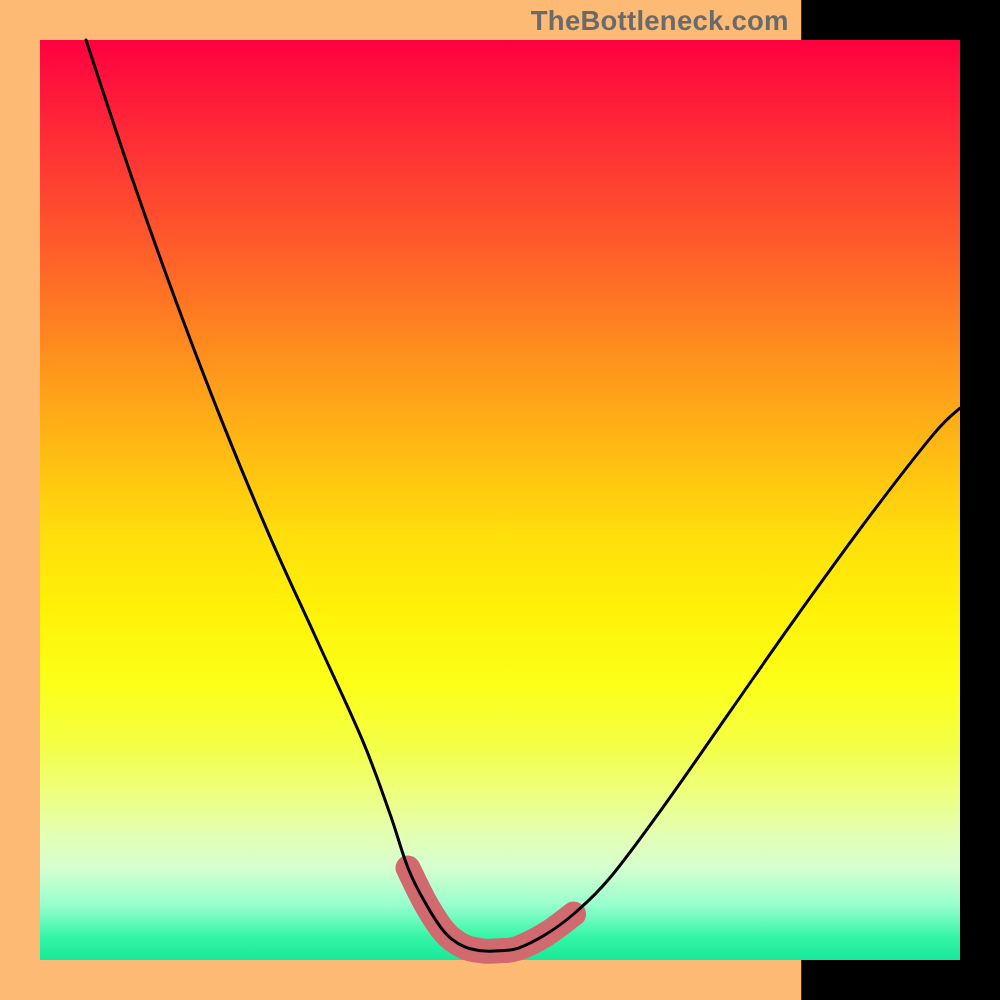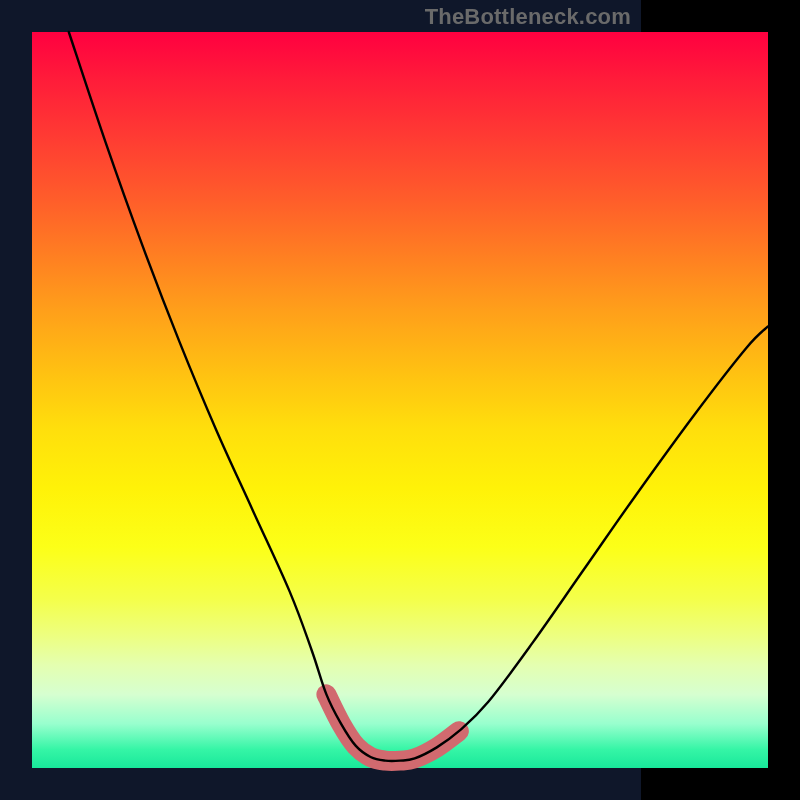--- a/index.html
+++ b/index.html
@@ -8,7 +8,7 @@
     position: relative;
     width: 641px;
     height: 800px;
-    background: #0f172a;
+    background: #fdba74;
     text-decoration: underline;
   }
   .plot-area {

